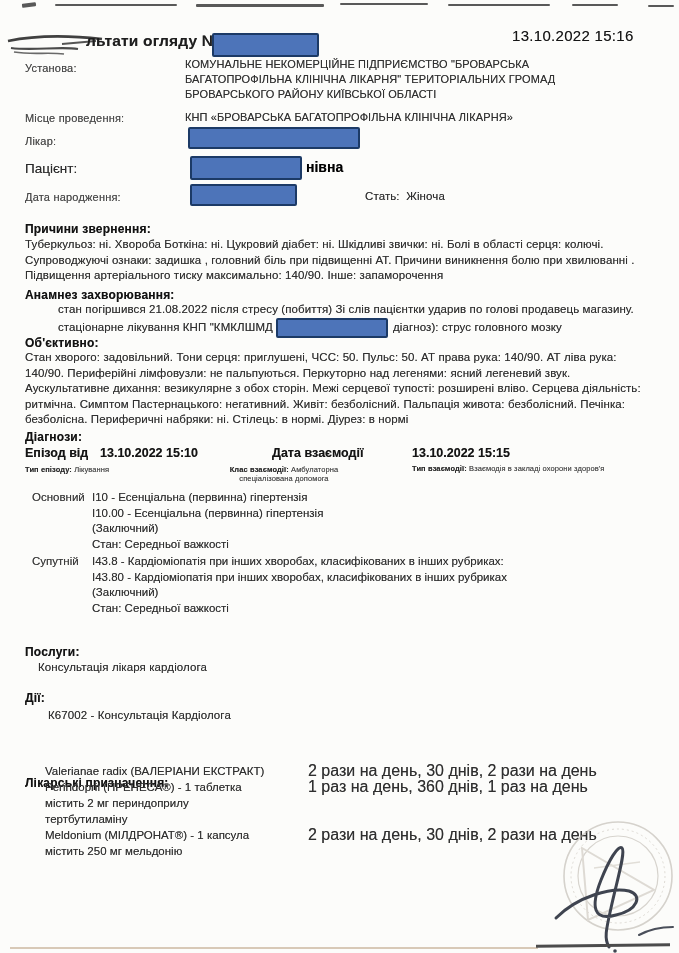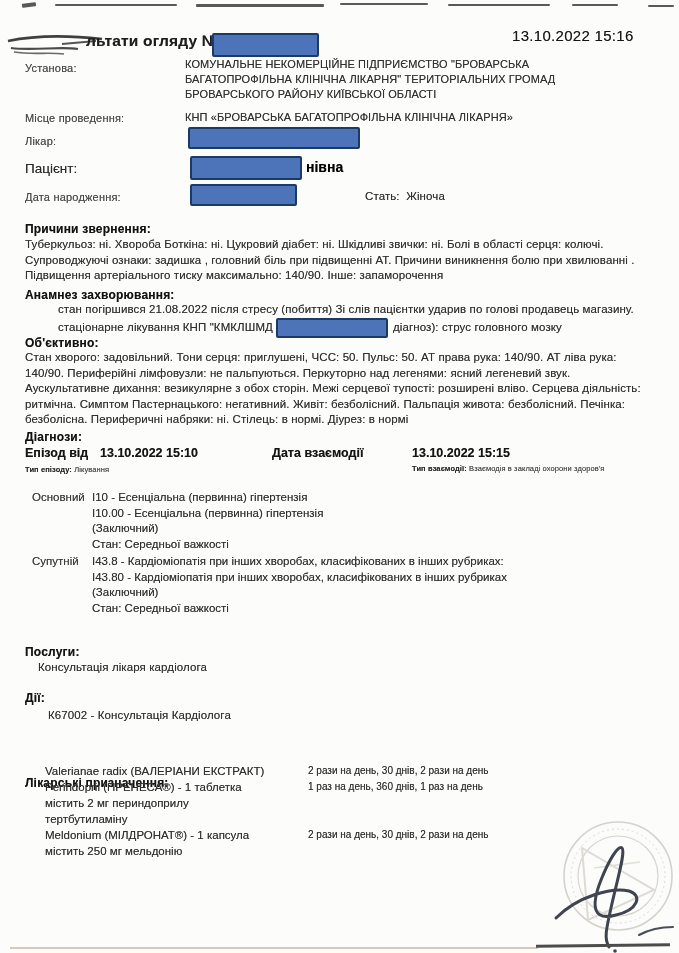--- a/index.html
+++ b/index.html
@@ -91,6 +91,10 @@
     <b>Тип епізоду:</b>
     <span>Лікування</span>
   </div>
+  <div class="abs meta-sm" style="left:205px;top:465px;width:158px;text-align:center;">
+    <b>Клас взаємодії:</b>
+    <span>Амбулаторна спеціалізована допомога</span>
+  </div>
   <div class="abs meta-sm" style="left:412px;top:464px;width:245px;">
     <b>Тип взаємодії:</b>
     <span>Взаємодія в закладі охорони здоров'я</span>

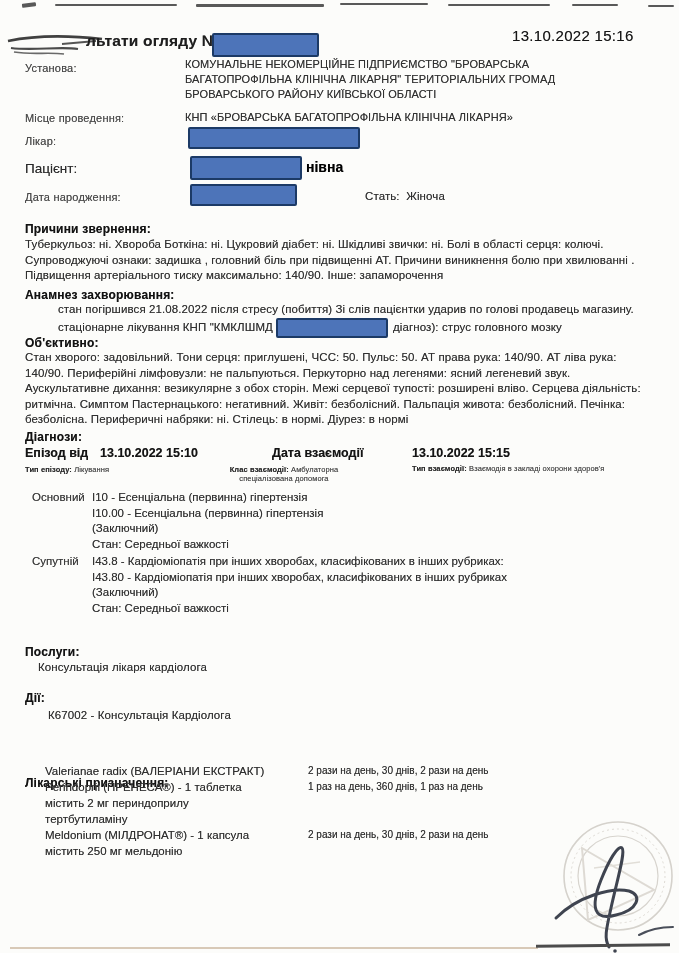--- a/index.html
+++ b/index.html
@@ -26,7 +26,7 @@
   .med-left{width:263px;flex:none;}
   .med-name{font-size:11.5px;line-height:16px;white-space:nowrap;color:#2f2f2f;}
   .med-details{font-size:11.5px;line-height:16px;white-space:pre-line;color:#2f2f2f;}
-  .med-dosage{font-size:10px;line-height:16px;color:#2f2f2f;}
+  .med-dosage{font-size:16px;line-height:16px;color:#2f2f2f;}
   .artifact{position:absolute;background:#3c3c3c;border-radius:1px;opacity:.85;}
 </style>
 </head>

